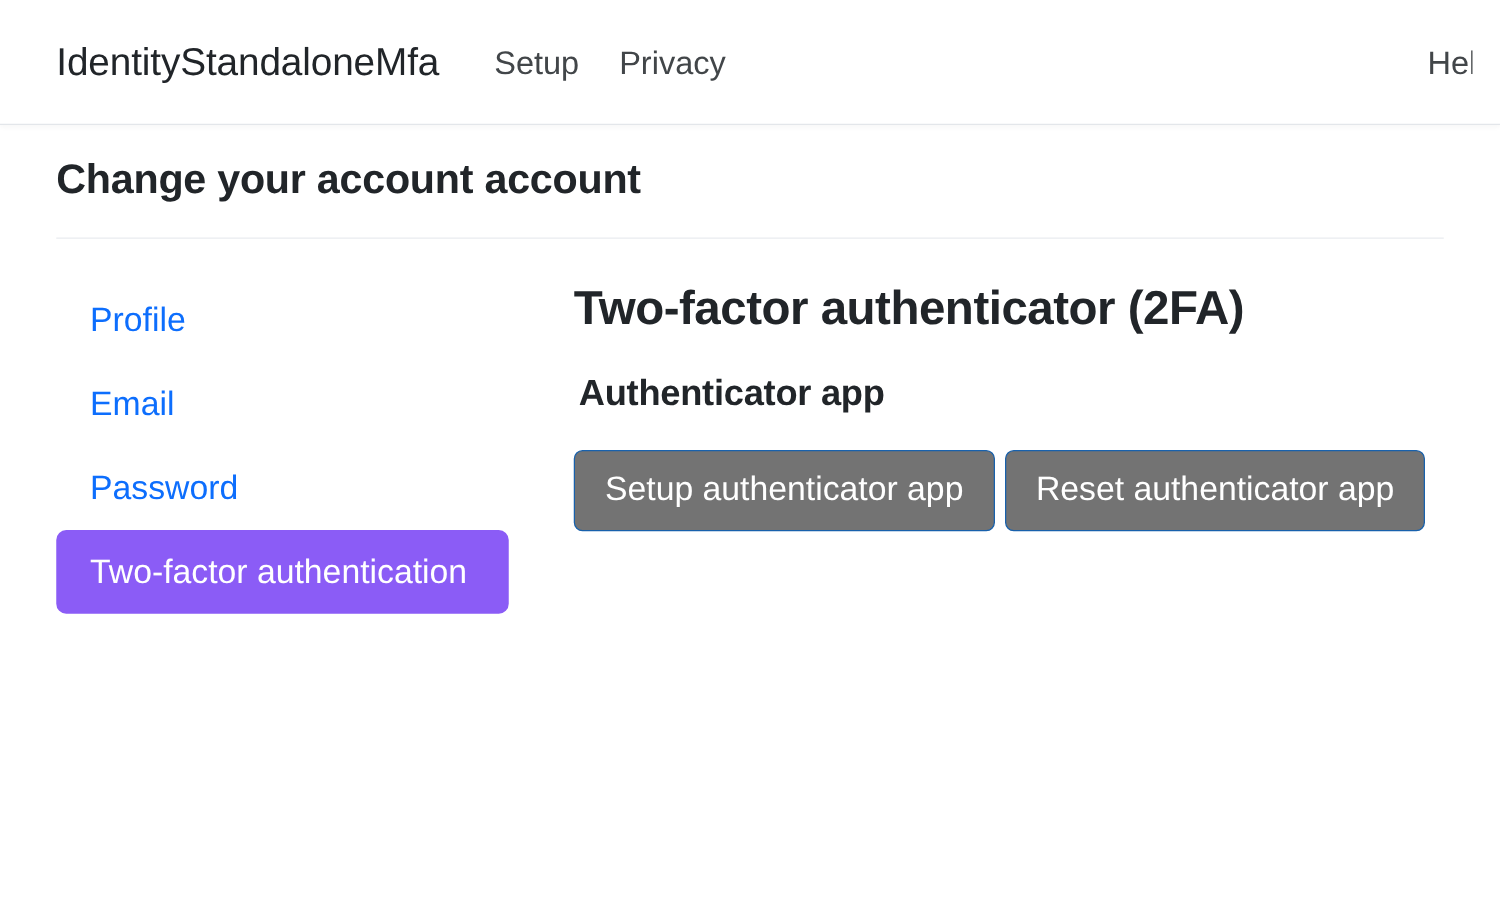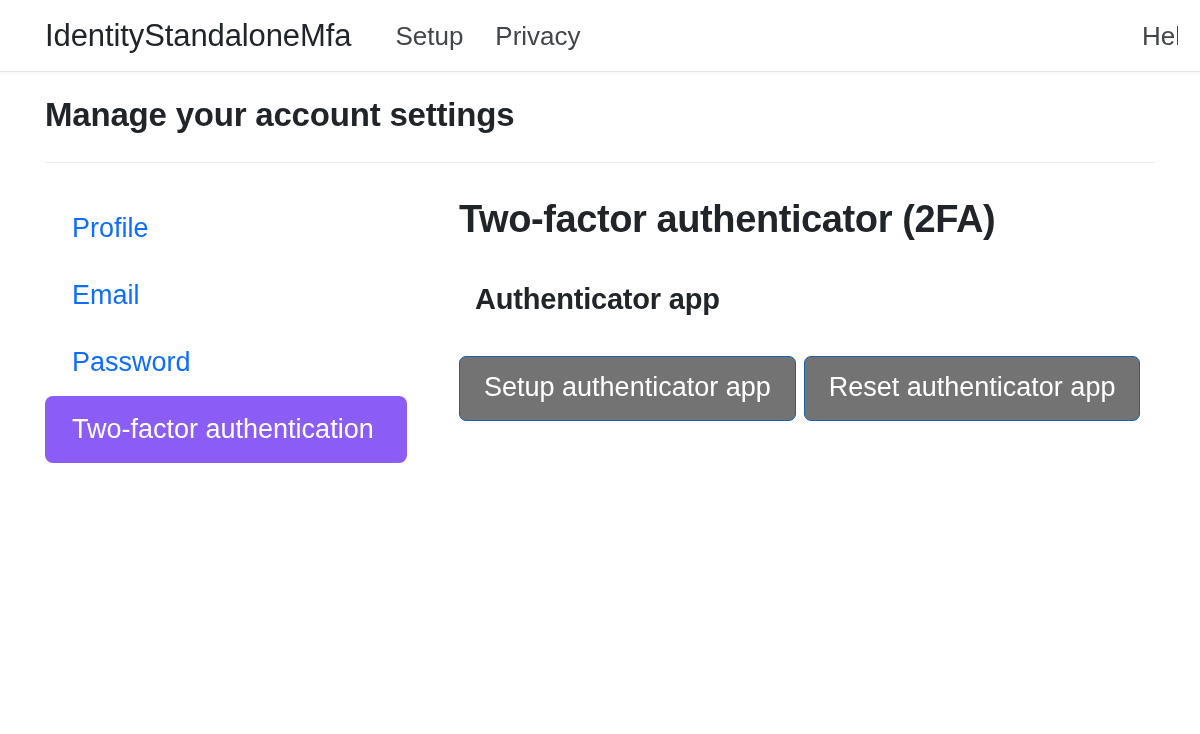--- a/index.html
+++ b/index.html
@@ -19,7 +19,7 @@
   
   .navbar {
     position: relative;
-    height: 72px;
+    height: 100px;
     box-sizing: border-box;
     background: #ffffff;
     border-bottom: 1px solid #e3e6ea;

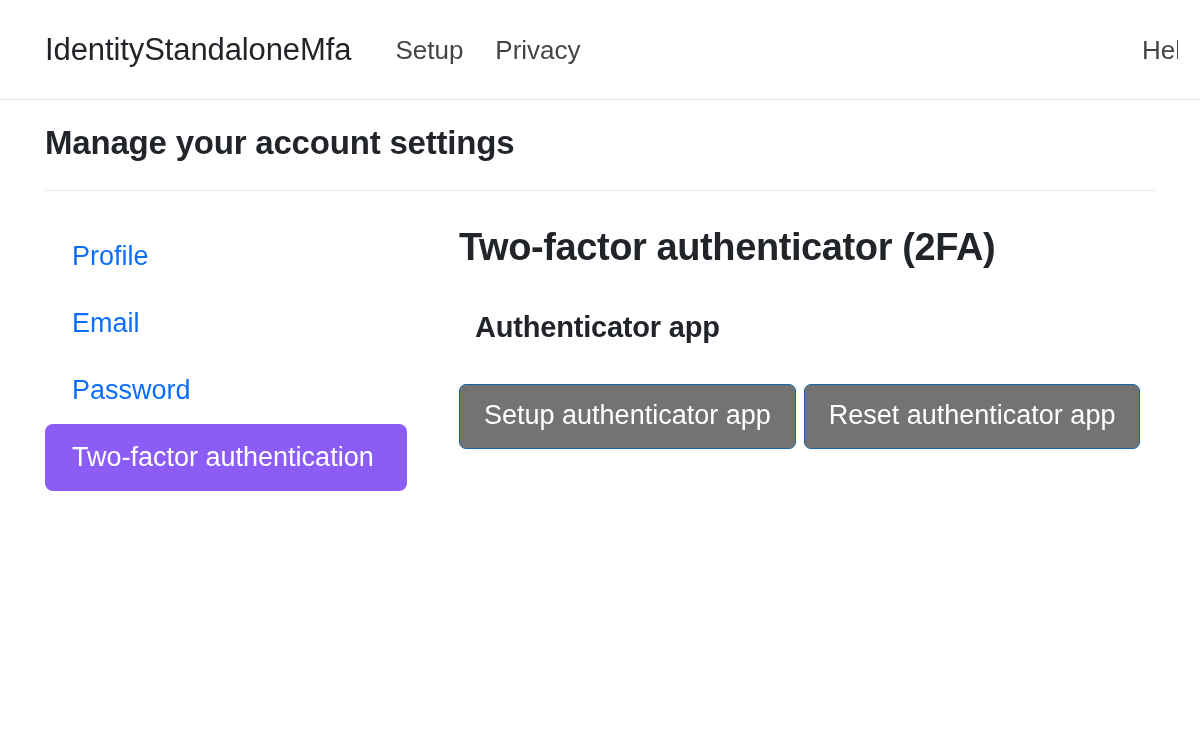--- a/index.html
+++ b/index.html
@@ -196,7 +196,7 @@
 <div class="page">
 
 
-  <h2 class="page-subtitle">Manage your account settings</h2>
+  <h2 class="page-subtitle">Change your account account</h2>
 
   <hr class="divider">
 

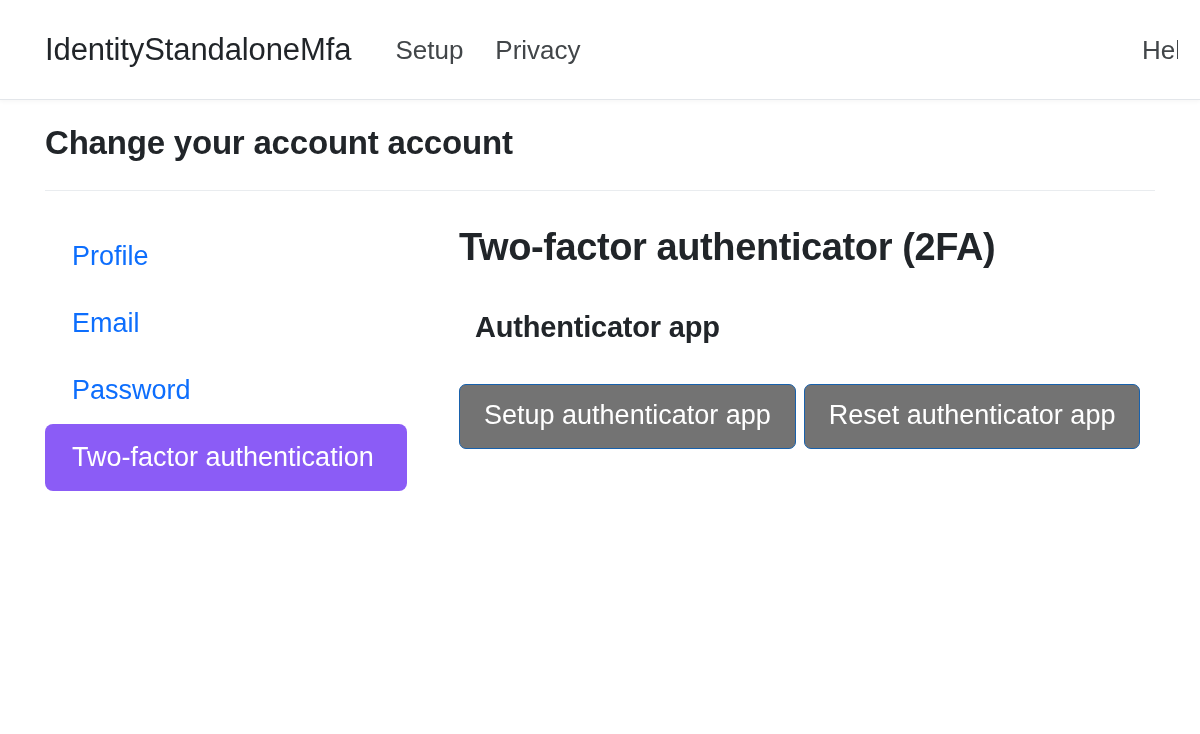--- a/index.html
+++ b/index.html
@@ -152,7 +152,7 @@
     font-size: 29px;
     font-weight: bold;
     line-height: 1;
-    margin: 16px;
+    margin: 4px;
     padding-top: 31px;
     letter-spacing: -0.2px;
     color: #212529;

